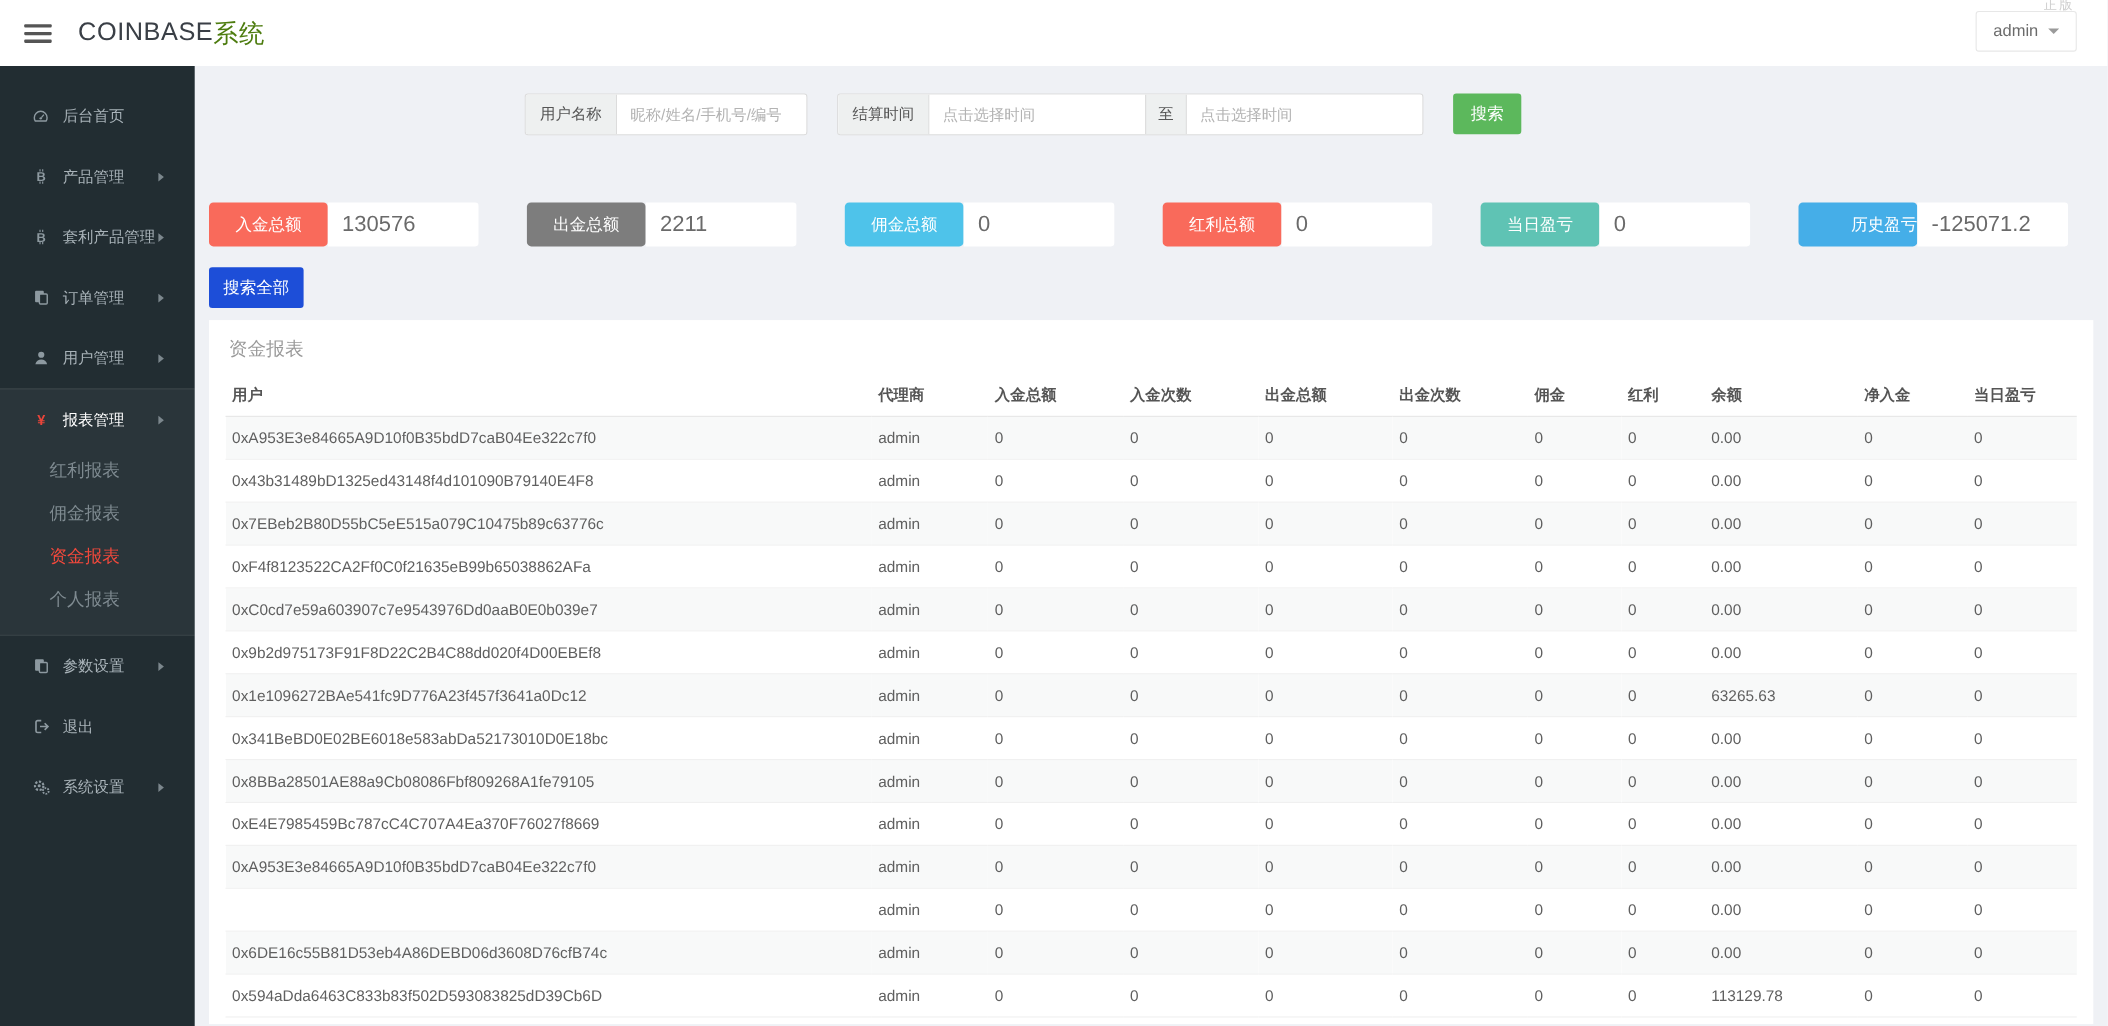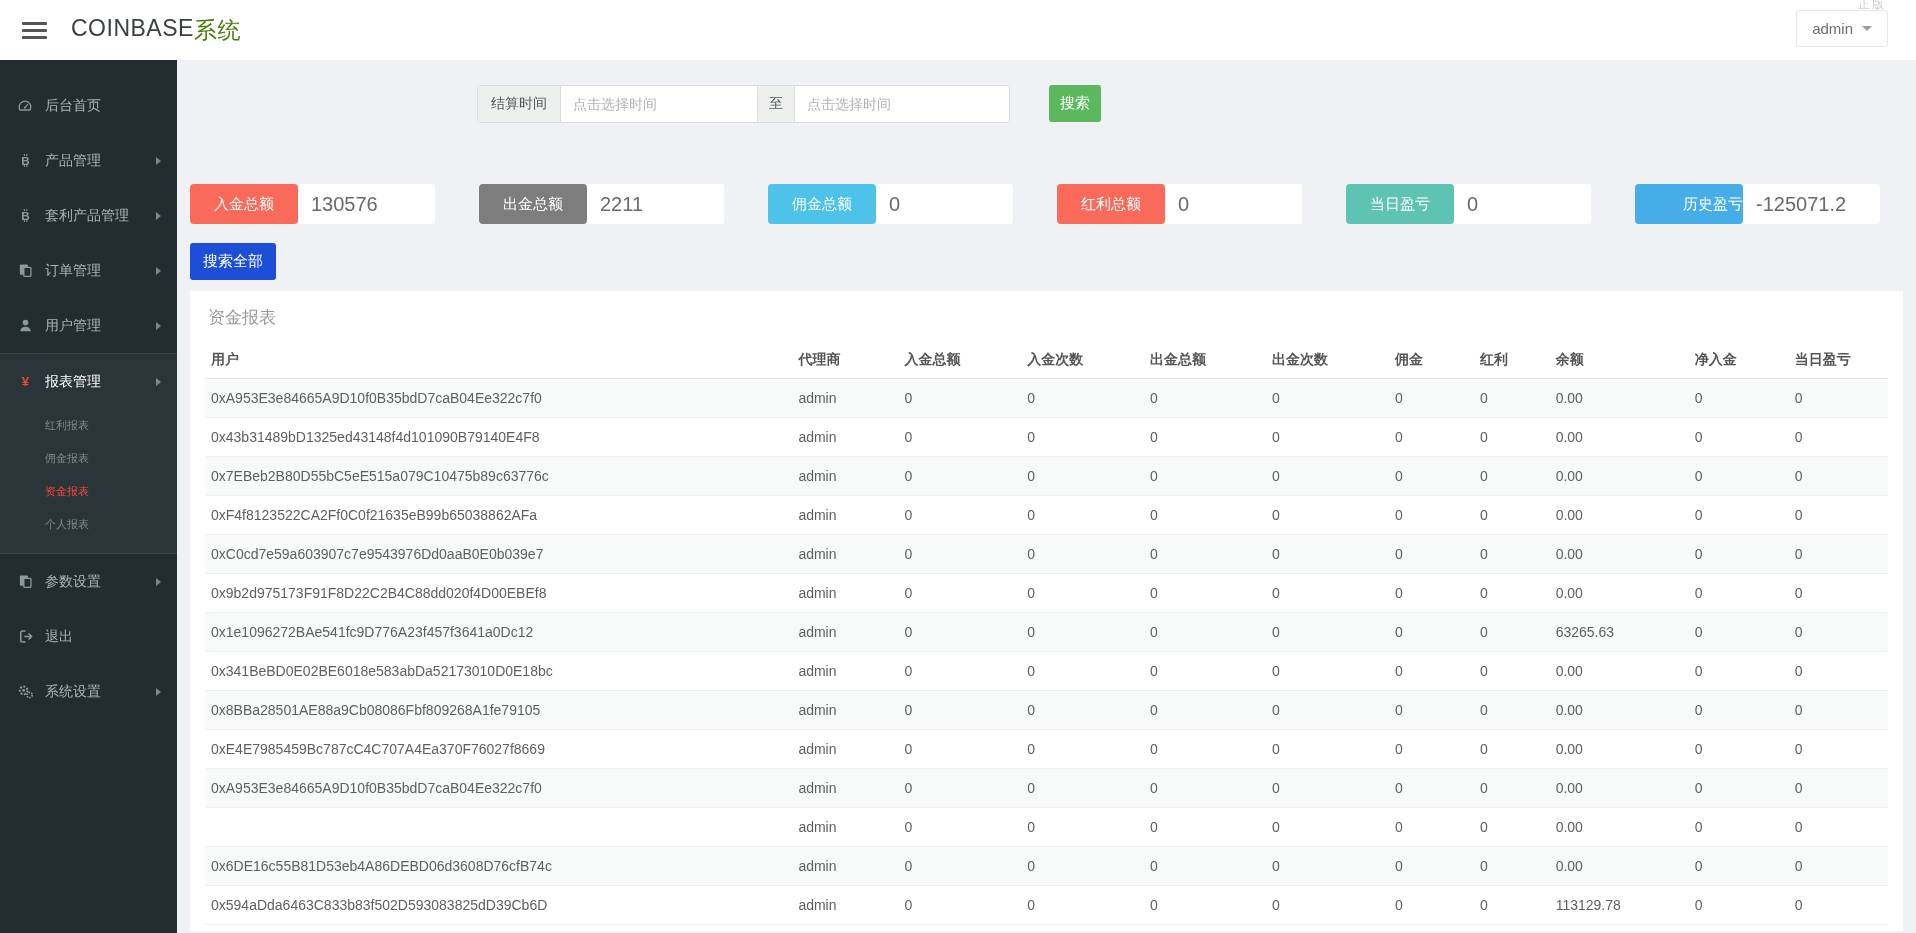--- a/index.html
+++ b/index.html
@@ -18,7 +18,7 @@
   
   .layout{display:flex;height:873px}
   .sidebar{width:177px;background:#222d32;flex-shrink:0;padding-top:18px}
-  .side-item{display:flex;align-items:center;padding:0 16px;height:55px;color:#a9b3b9;font-size:14px;cursor:pointer}
+  .side-item{display:flex;align-items:center;padding:0 28px;height:55px;color:#a9b3b9;font-size:14px;cursor:pointer}
   .side-item .icon{width:18px;height:16px;margin-right:11px;display:inline-flex;align-items:center;justify-content:center;color:#8d99a0;flex-shrink:0}
   .side-item .lbl{flex:1;white-space:nowrap}
   .arrow-r{width:0;height:0;border-top:4px solid transparent;border-bottom:4px solid transparent;border-left:5px solid #7c878d;flex-shrink:0}

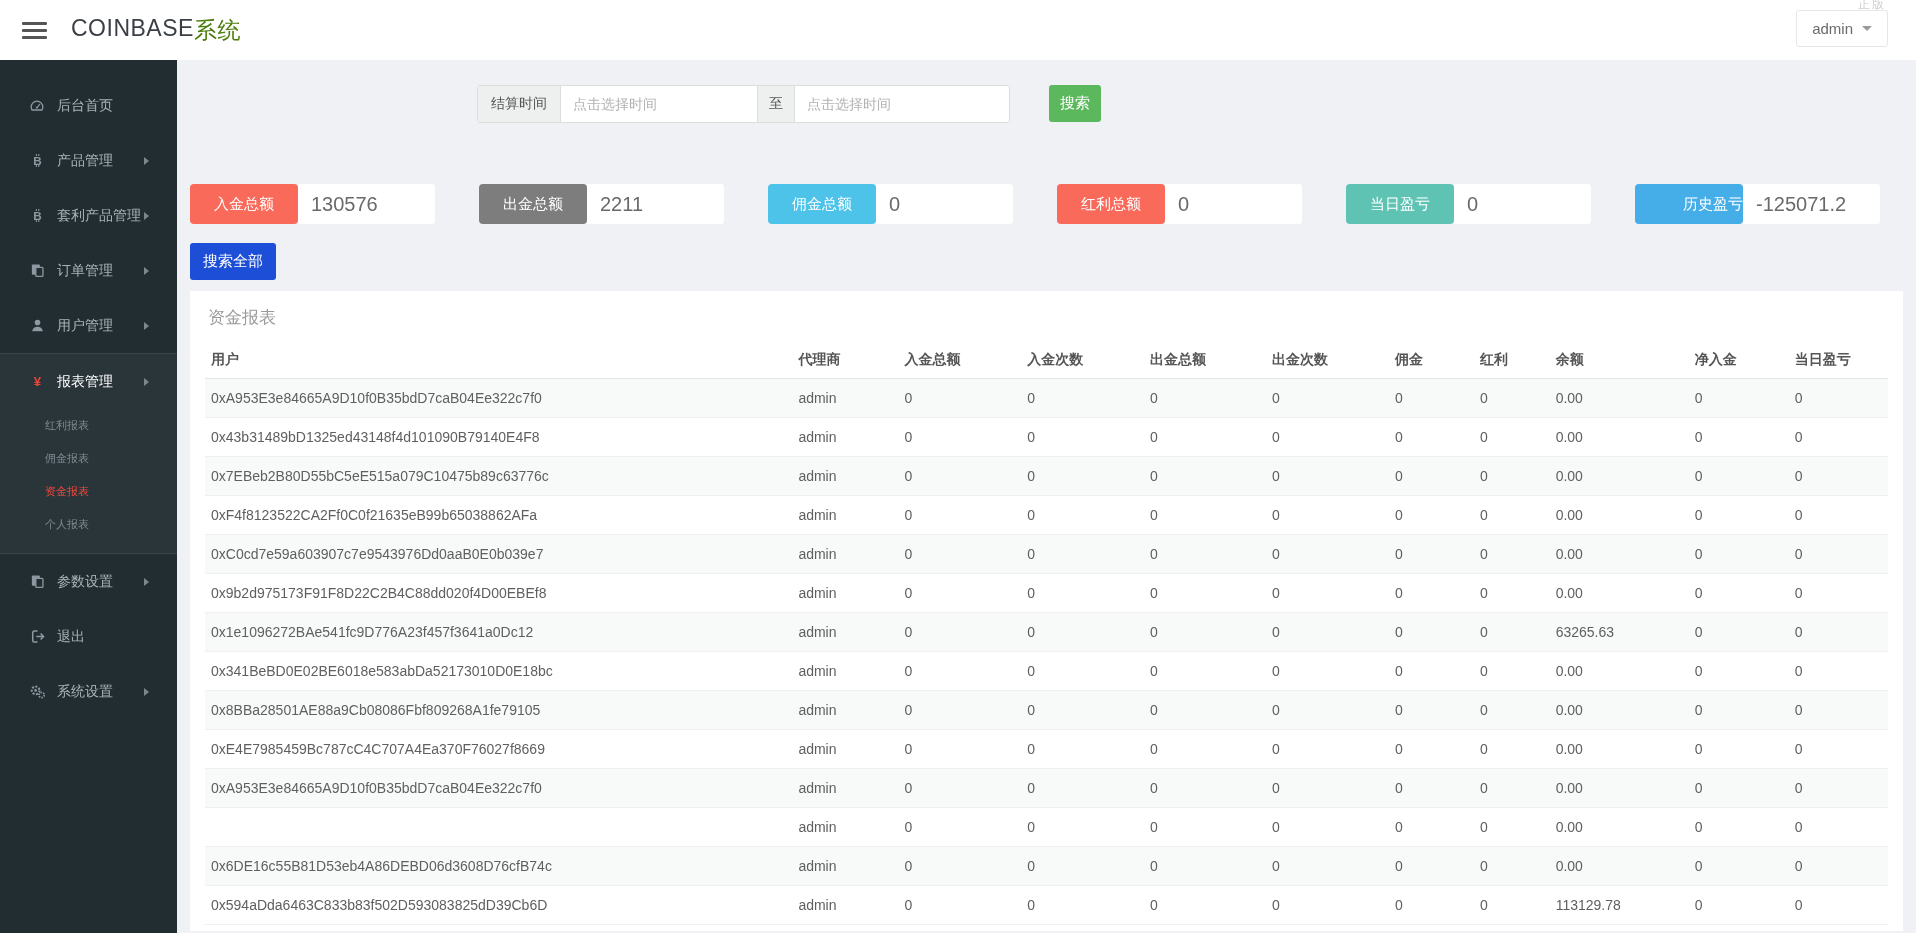--- a/index.html
+++ b/index.html
@@ -189,6 +189,10 @@
 
     <div class="filter-row">
       <div class="igroup">
+        <span class="ilabel">用户名称</span>
+        <input style="width: 172px;" placeholder="昵称/姓名/手机号/编号">
+      </div>
+      <div class="igroup">
         <span class="ilabel">结算时间</span>
         <input style="width: 196px;" placeholder="点击选择时间">
         <span class="isep">至</span>

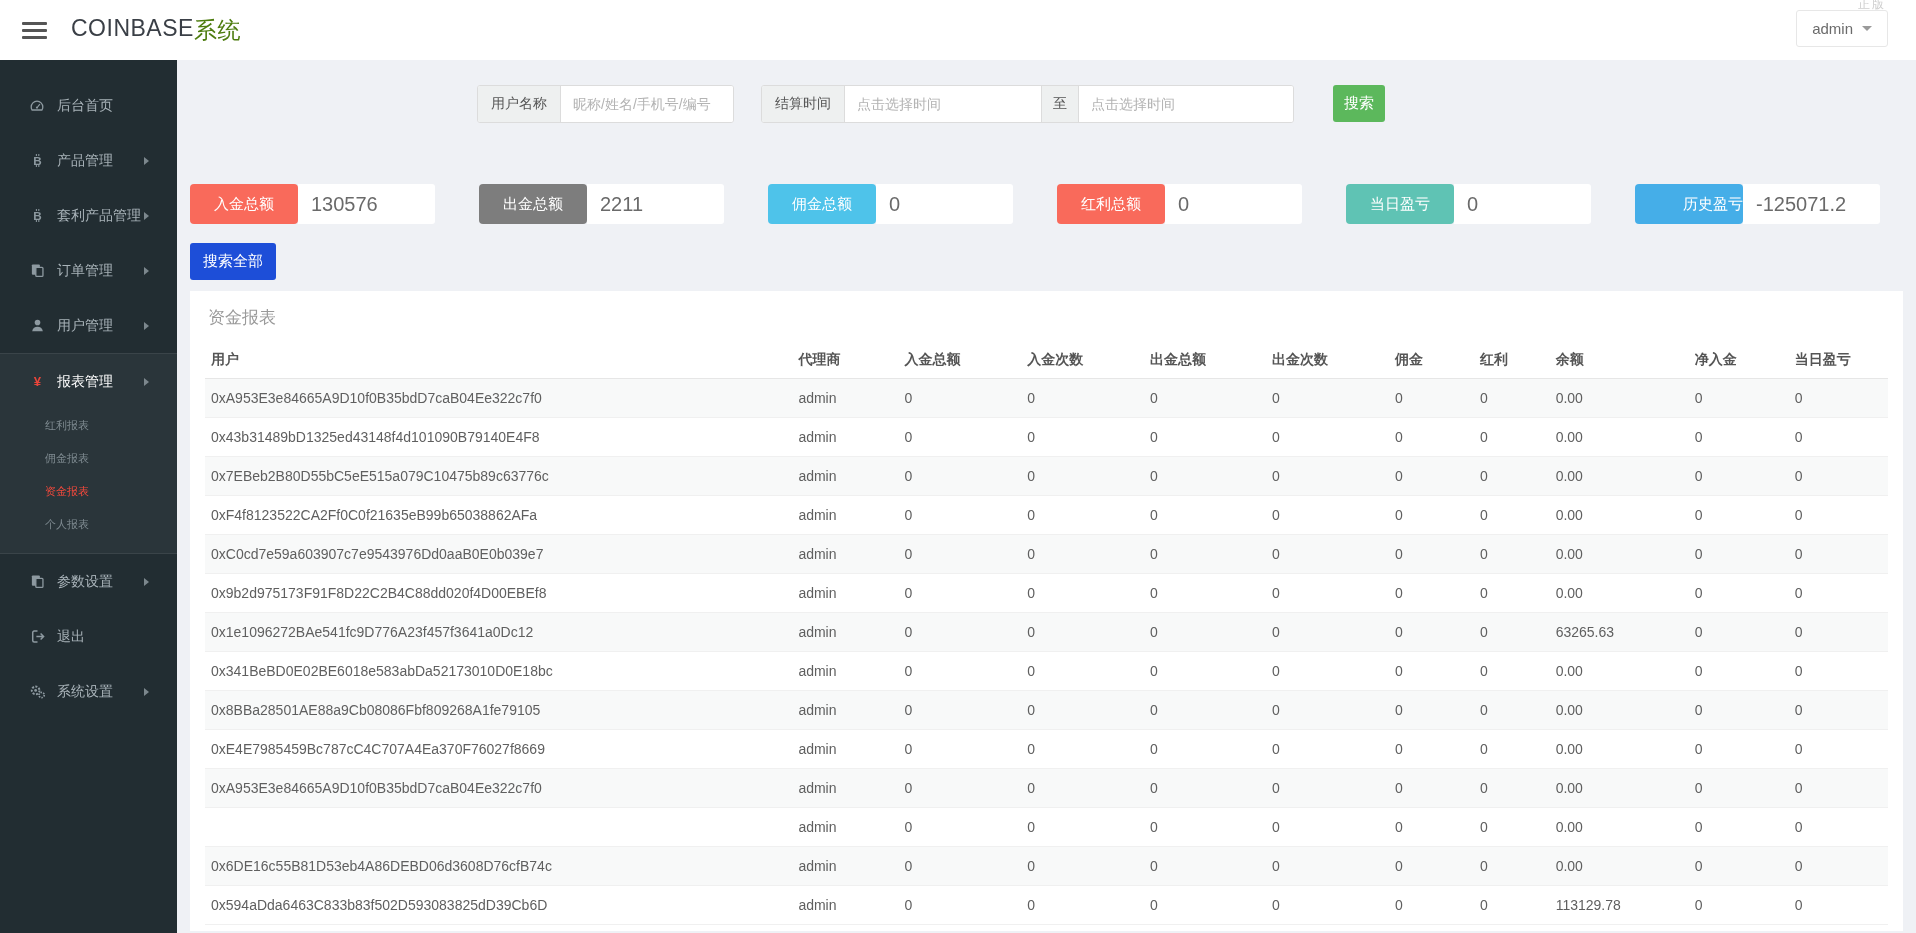--- a/index.html
+++ b/index.html
@@ -38,7 +38,7 @@
   .igroup input::placeholder{color:#b3b3b3}
   .btn{border:none;outline:none;cursor:pointer;color:#fff;border-radius:3px;font-size:15px;
     font-family:"Liberation Sans","DejaVu Sans",sans-serif}
-  .btn-search{width:52px;height:37px;margin-left:12px}
+  .btn-search{width:62px;height:37px;margin-left:0}
   
   .stats-row{margin-top:61px;display:flex}
   .stat-card{display:flex;margin-right:44px;height:40px;flex-shrink:0}

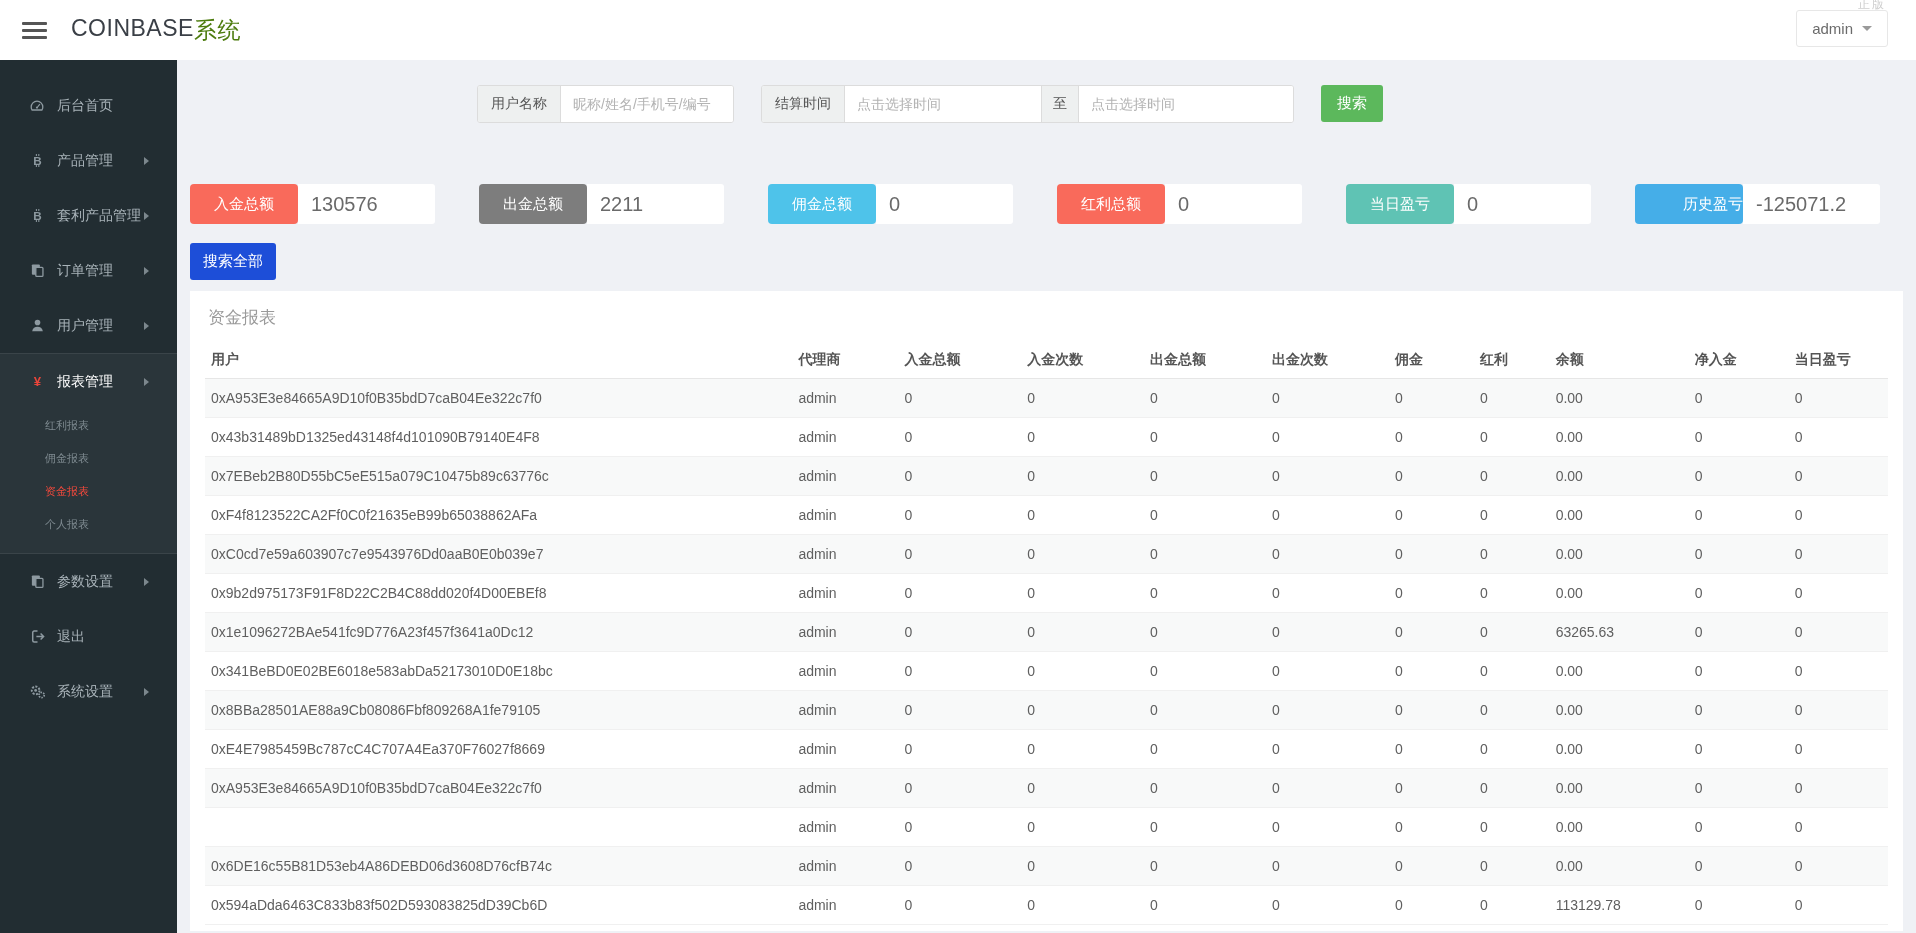--- a/index.html
+++ b/index.html
@@ -26,7 +26,7 @@
   .side-group > .side-item{color:#fff}
   .side-group > .side-item .icon{color:#e9453a}
   .side-sub{padding:0 0 12px}
-  .side-sub-item{padding:9px 16px 9px 45px;font-size:11px;color:#7f8b91;cursor:pointer;white-space:nowrap}
+  .side-sub-item{padding:9px 16px 9px 45px;font-size:16px;color:#7f8b91;cursor:pointer;white-space:nowrap}
   .side-sub-item.active{color:#f4493c}
   
   .main{flex:1;padding:0 13px;overflow:hidden}

